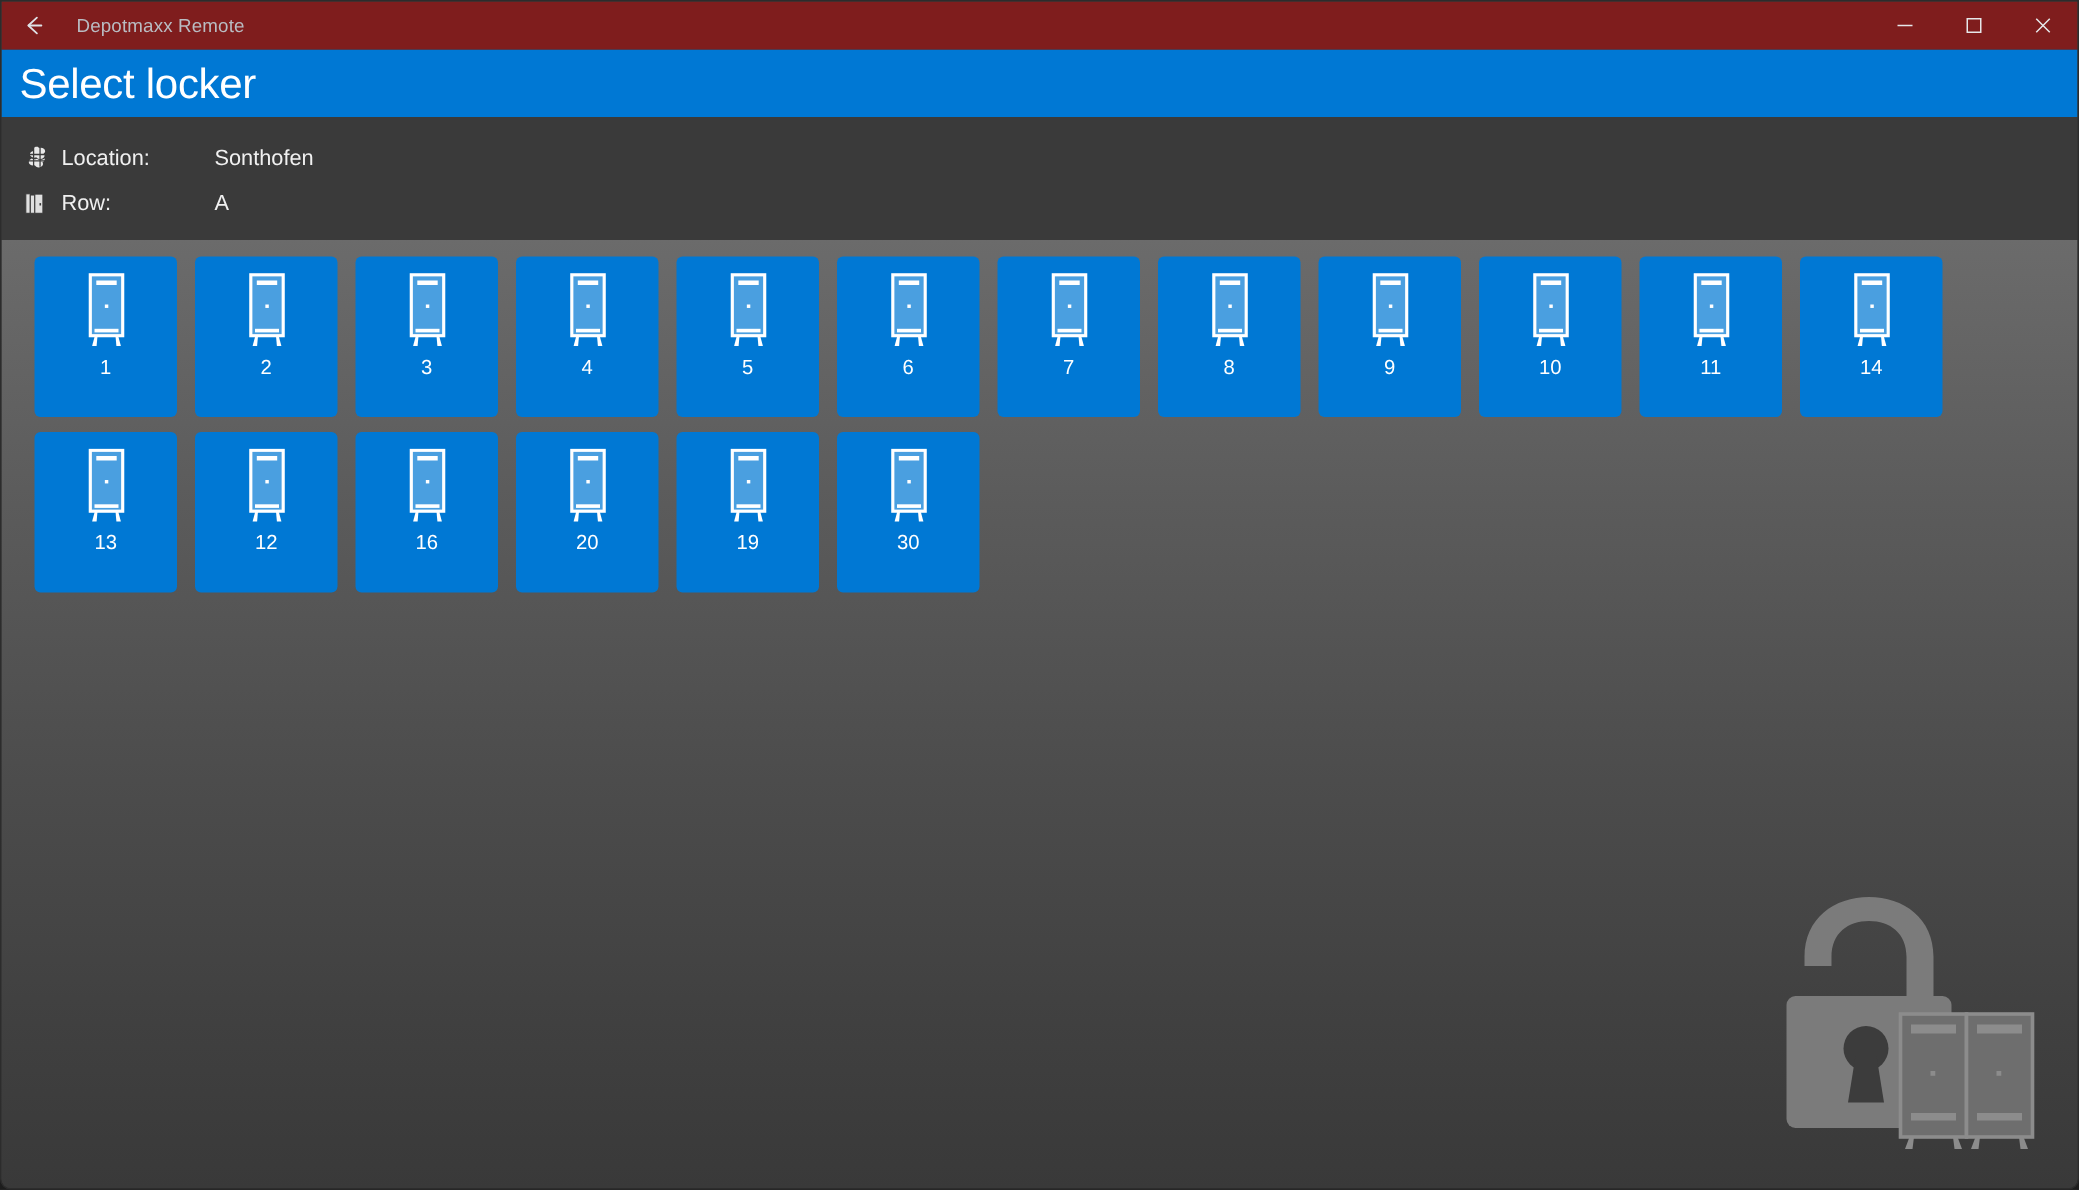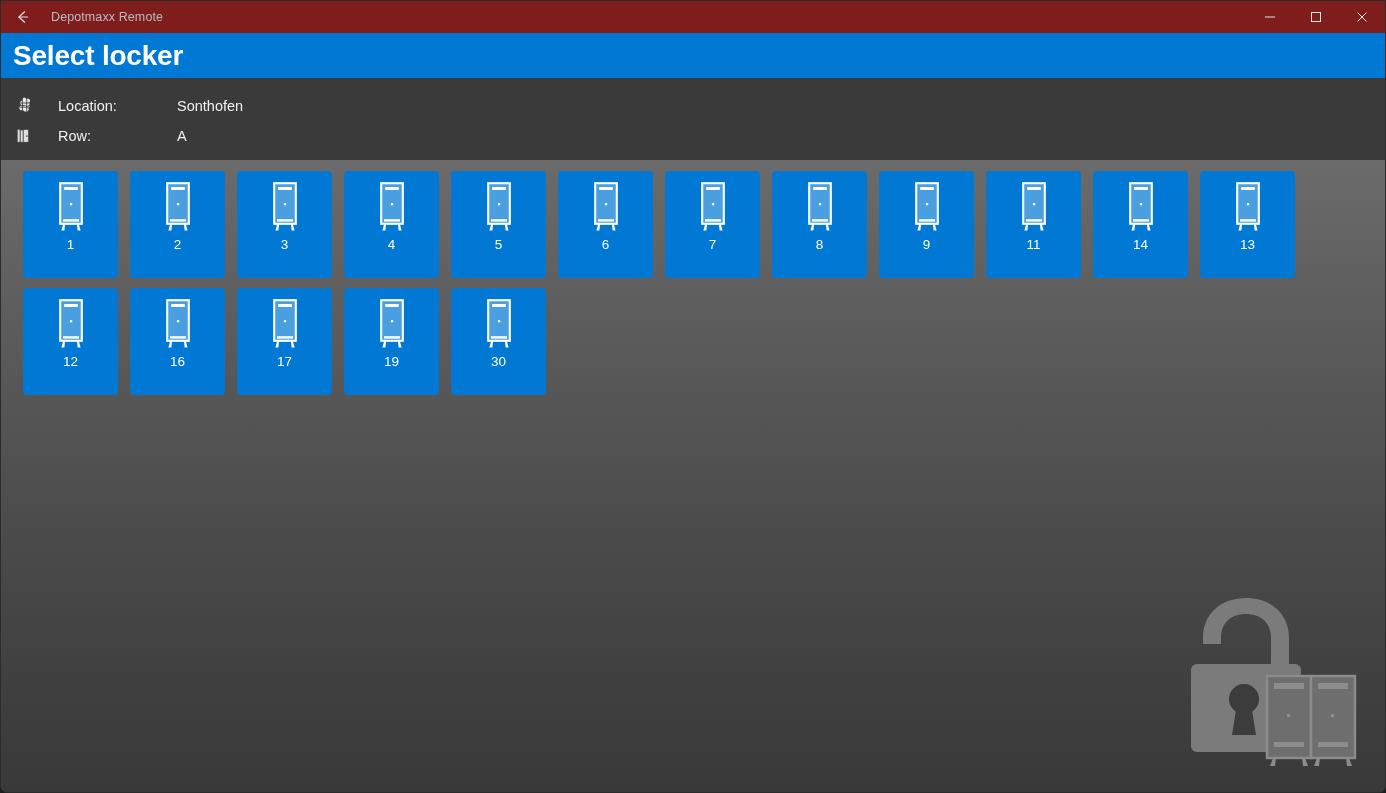--- a/index.html
+++ b/index.html
@@ -85,7 +85,7 @@
   .page-title {
     color: #ffffff;
     font-size: 28px;
-    font-weight: 700;
+    font-weight: 400;
     letter-spacing: -0.2px;
     line-height: 1;
   }

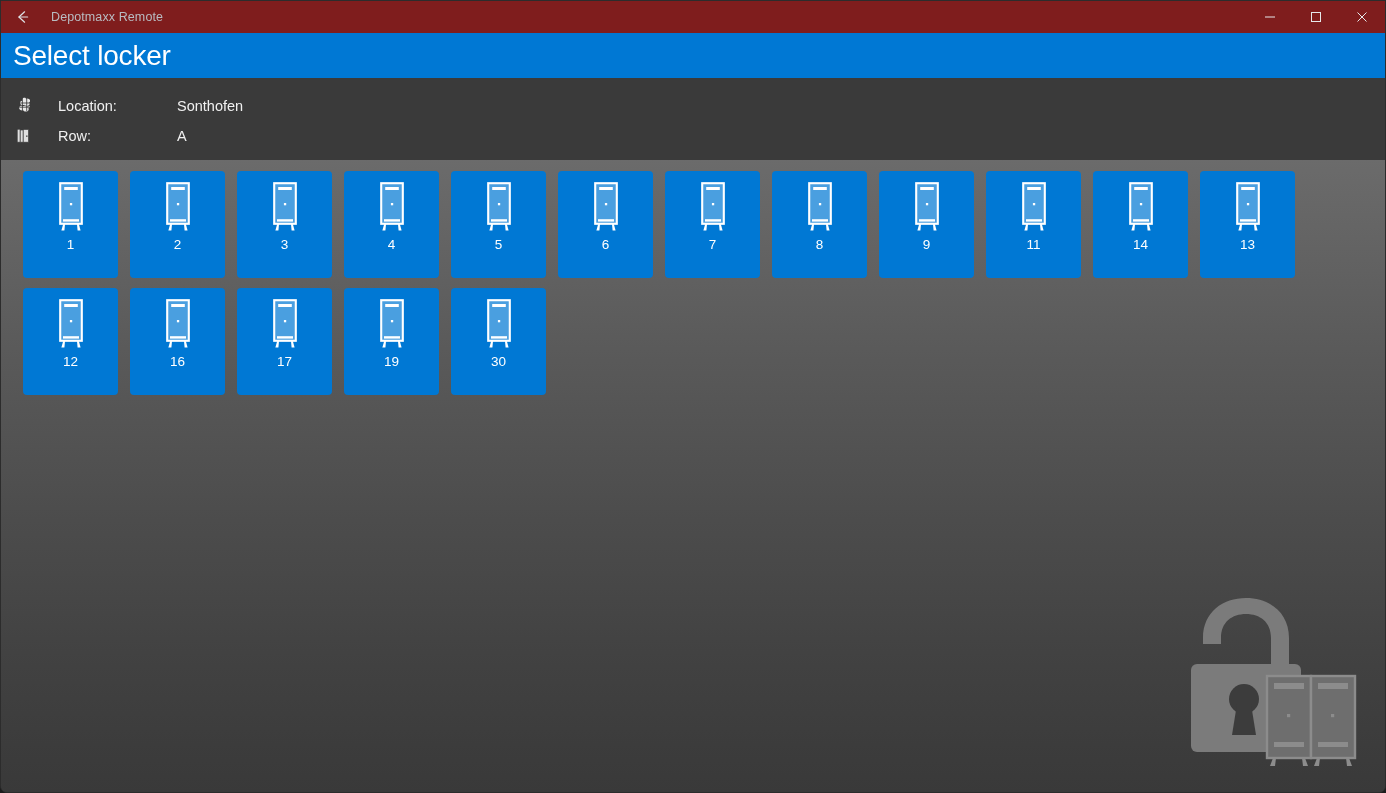--- a/index.html
+++ b/index.html
@@ -102,7 +102,6 @@
     display: flex;
     align-items: center;
     height: 30px;
-    gap: 17px;
   }
   .info-icon {
     width: 26px;

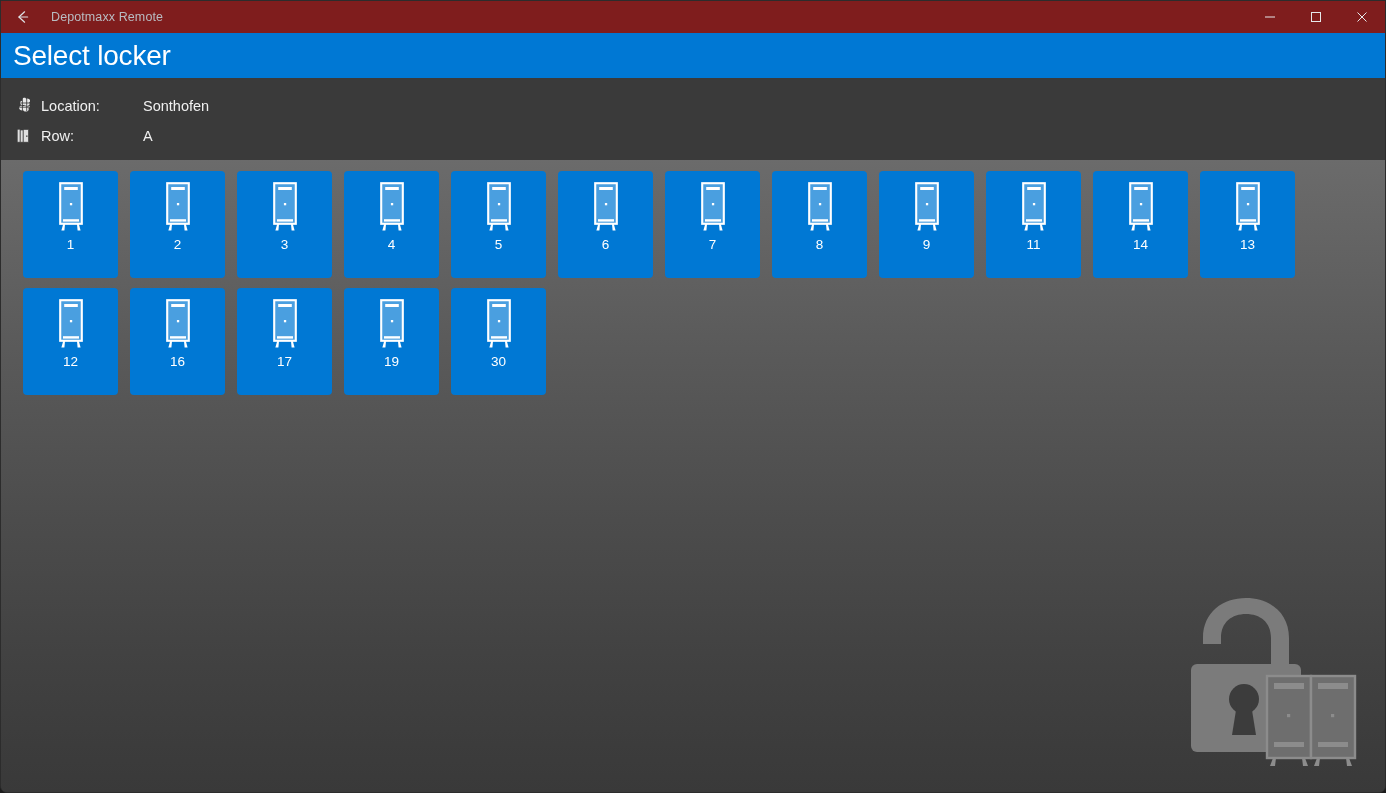--- a/index.html
+++ b/index.html
@@ -371,6 +371,17 @@
             <path d="M6.2 42.0 L4.4 48.6 L7.4 48.6 L8.0 42.0 Z" fill="#ffffff"></path>
             <path d="M21.8 42.0 L20.0 42.0 L20.6 48.6 L23.6 48.6 Z" fill="#ffffff"></path>
           </svg>
+          <div class="tile-label">10</div>
+        </div>
+        <div class="locker-tile">
+          <svg class="tile-icon" viewBox="0 0 28 50">
+            <rect x="3.2" y="1.2" width="21.6" height="40.6" fill="#4a9fe0" stroke="#ffffff" stroke-width="2.1"></rect>
+            <rect x="7.2" y="5.0" width="13.6" height="3.0" fill="#ffffff"></rect>
+            <rect x="12.9" y="21.0" width="2.3" height="2.3" fill="#ffffff"></rect>
+            <rect x="6.0" y="37.2" width="16.0" height="2.4" fill="#ffffff"></rect>
+            <path d="M6.2 42.0 L4.4 48.6 L7.4 48.6 L8.0 42.0 Z" fill="#ffffff"></path>
+            <path d="M21.8 42.0 L20.0 42.0 L20.6 48.6 L23.6 48.6 Z" fill="#ffffff"></path>
+          </svg>
           <div class="tile-label">11</div>
         </div>
         <div class="locker-tile">

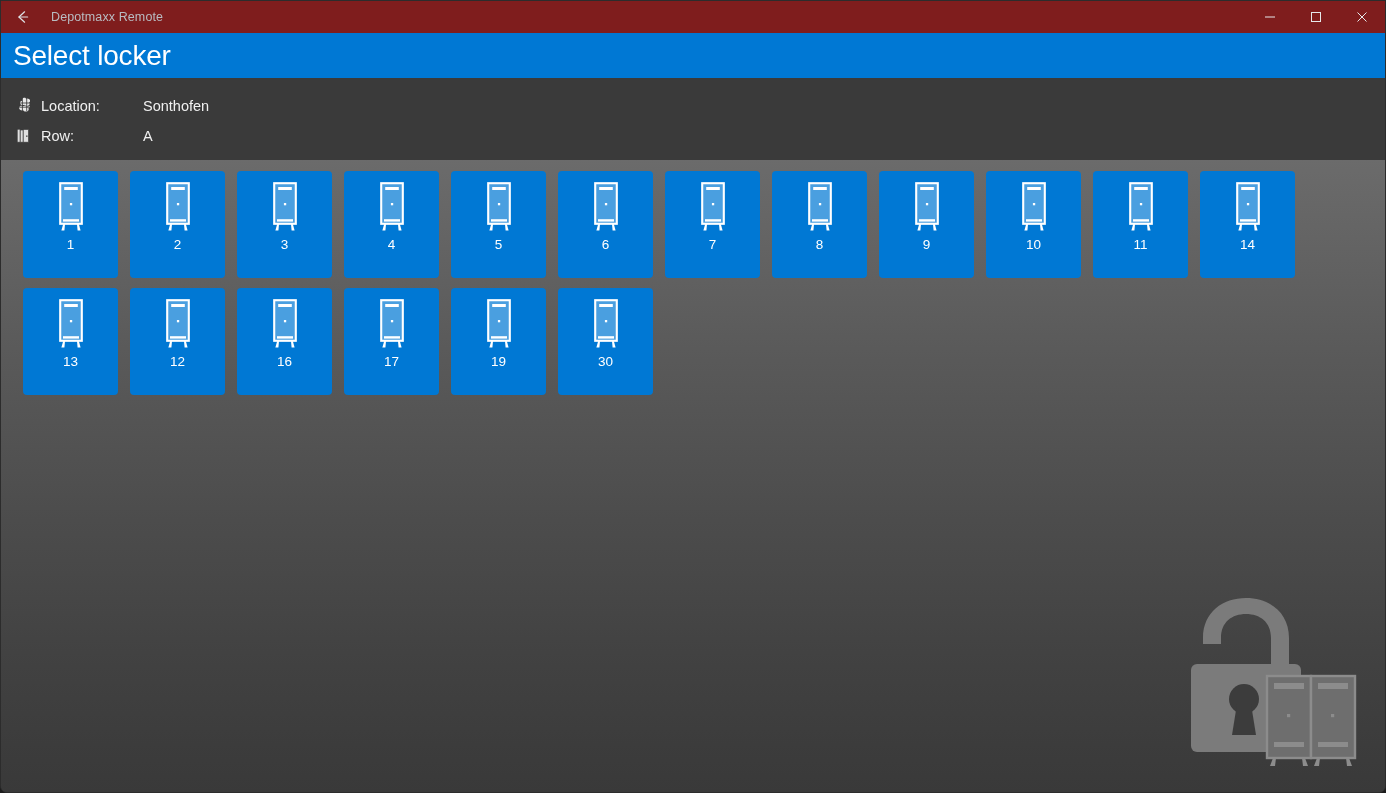--- a/index.html
+++ b/index.html
@@ -437,7 +437,7 @@
             <path d="M6.2 42.0 L4.4 48.6 L7.4 48.6 L8.0 42.0 Z" fill="#ffffff"></path>
             <path d="M21.8 42.0 L20.0 42.0 L20.6 48.6 L23.6 48.6 Z" fill="#ffffff"></path>
           </svg>
-          <div class="tile-label">17</div>
+          <div class="tile-label">20</div>
         </div>
         <div class="locker-tile">
           <svg class="tile-icon" viewBox="0 0 28 50">

